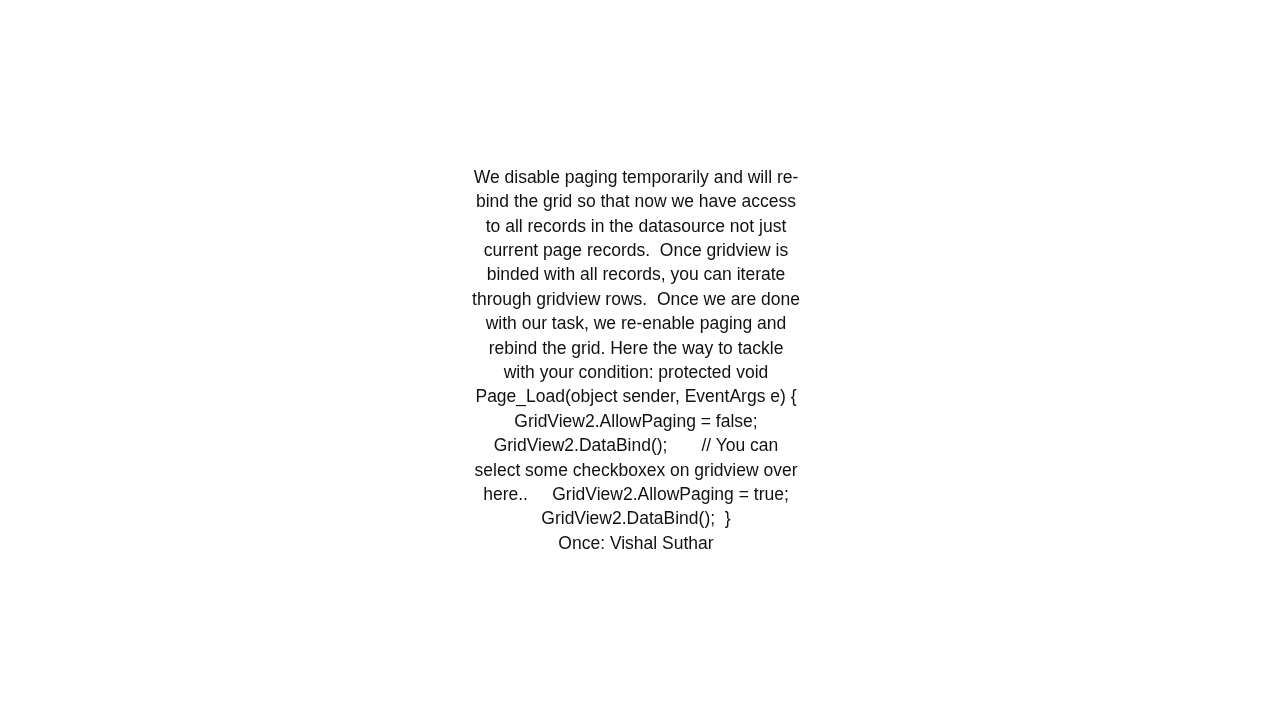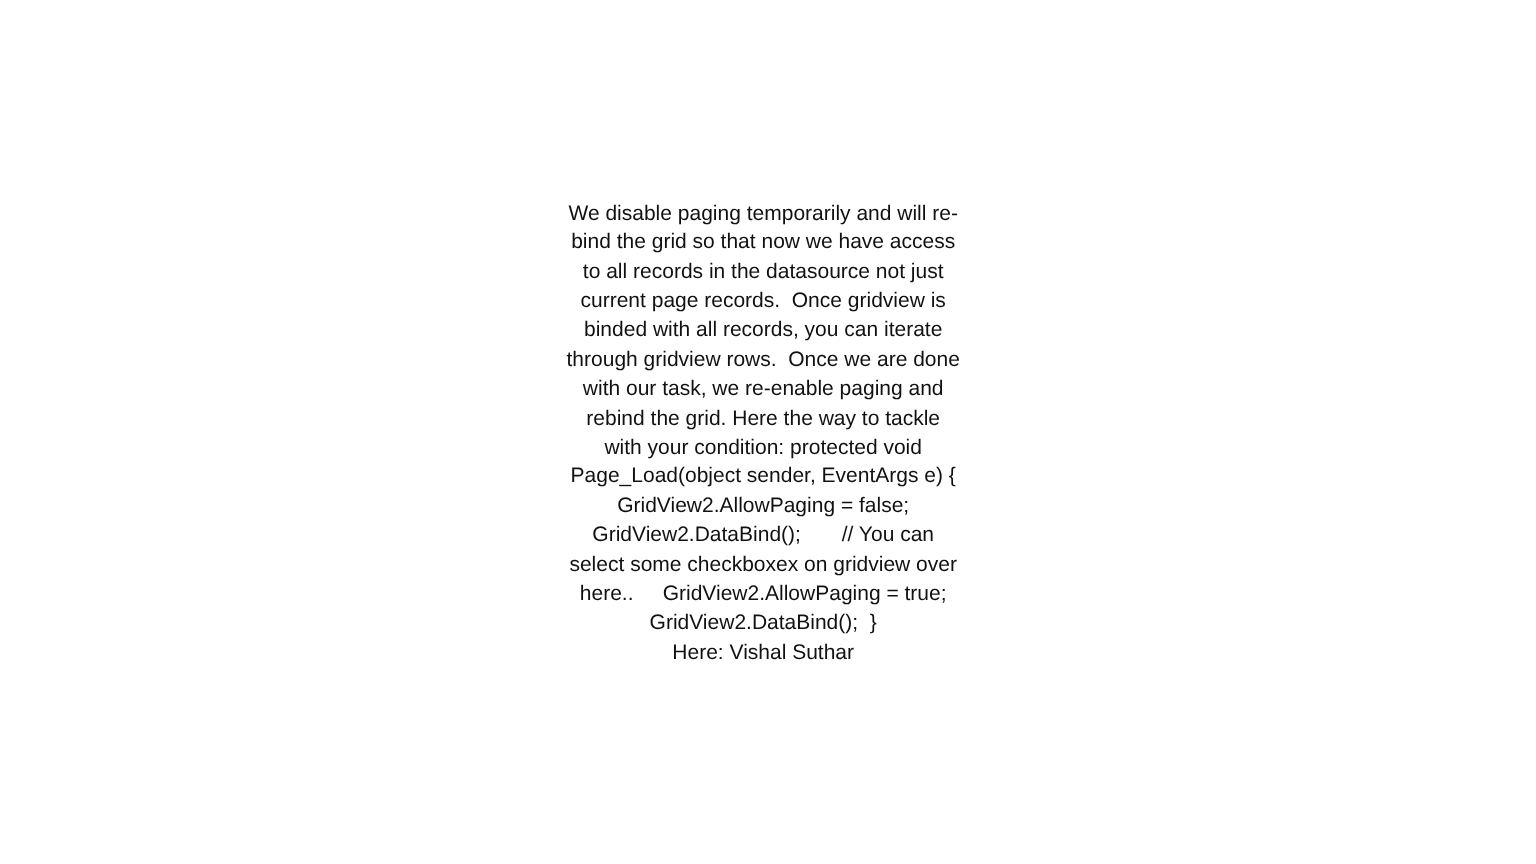--- a/index.html
+++ b/index.html
@@ -53,7 +53,7 @@
   <div class="content-wrap">
     <div class="answer-block">
       <span class="answer-body">We disable paging temporarily and will re-bind the grid so that now we have access to all records in the datasource not just current page records.  Once gridview is binded with all records, you can iterate through gridview rows.  Once we are done with our task, we re-enable paging and rebind the grid. Here the way to tackle with your condition: protected void Page_Load(object sender, EventArgs e) {     GridView2.AllowPaging = false;     GridView2.DataBind();       // You can select some checkboxex on gridview over here..     GridView2.AllowPaging = true;     GridView2.DataBind();  }</span>
-      <span class="answer-user">Here: Vishal Suthar</span>
+      <span class="answer-user">Once: Vishal Suthar</span>
     </div>
   </div>
 </div>

